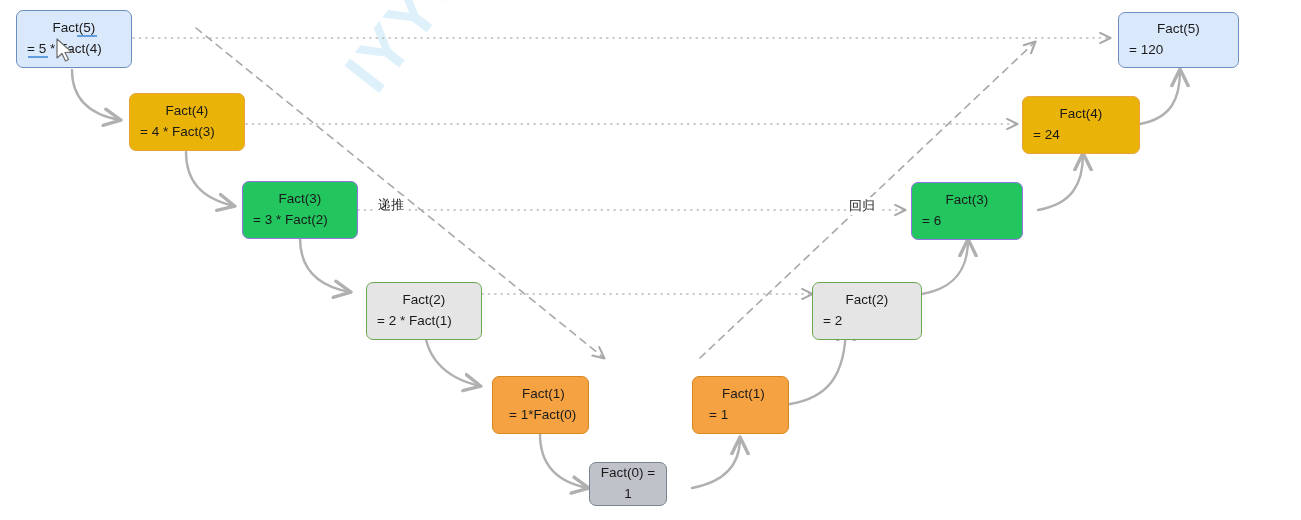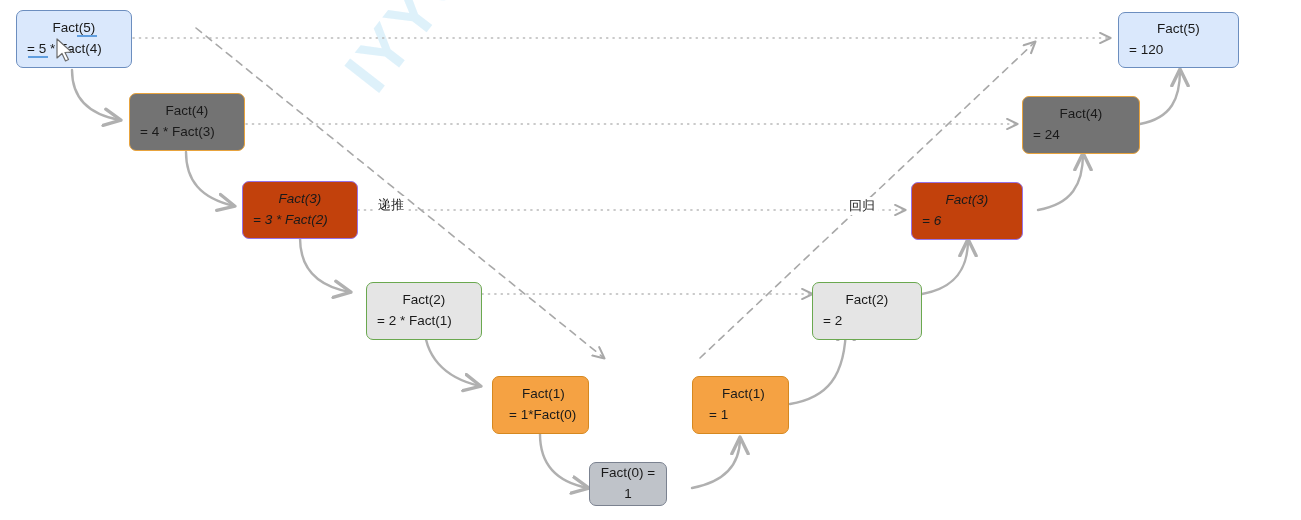--- a/index.html
+++ b/index.html
@@ -45,7 +45,7 @@
 
   
   .blue  { background:#dae8fc; border-color:#6c8ebf; color:#1a1a1a;justify-content:center;}
-  .orangeL{ background:#737373; border-color:#e8a33d; color:#1a1a1a;}
+  .orangeL{ background:#eab308; border-color:#e8a33d; color:#1a1a1a;}
   .purple{ background:#c2410c; border-color:#9673e6; color:#1a1a1a;font-style:italic;}
   .green { background:#e5e5e5; border-color:#6aa84f; color:#1a1a1a;margin-top:16px;}
   .orange{ background:#f5a243; border-color:#d6881f; color:#1a1a1a;padding-left:16px;}

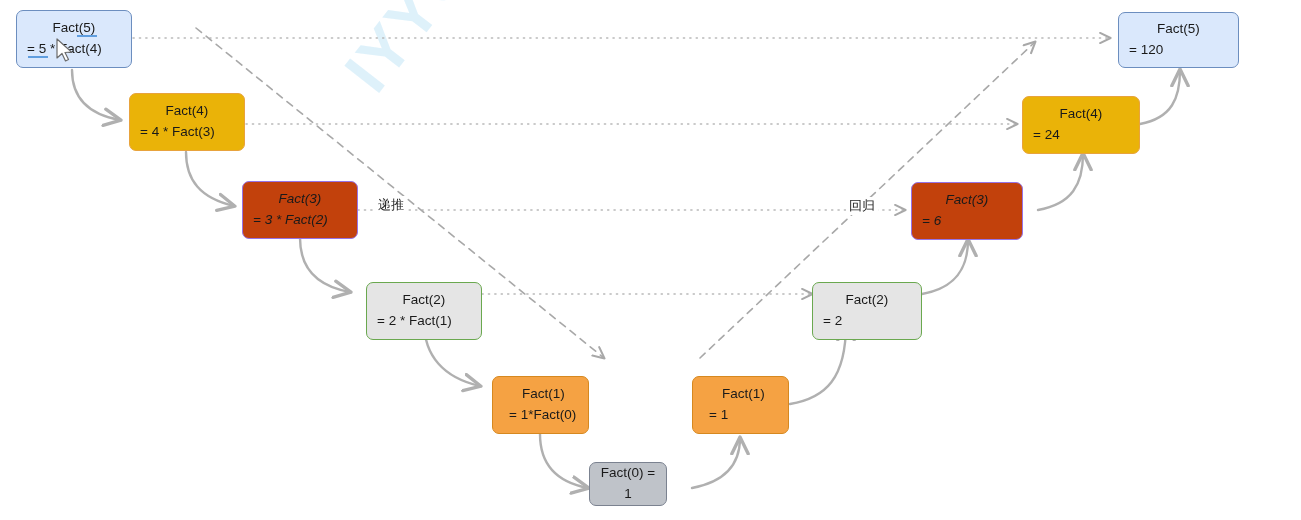--- a/index.html
+++ b/index.html
@@ -46,7 +46,7 @@
   
   .blue  { background:#dae8fc; border-color:#6c8ebf; color:#1a1a1a;justify-content:center;}
   .orangeL{ background:#eab308; border-color:#e8a33d; color:#1a1a1a;}
-  .purple{ background:#c2410c; border-color:#9673e6; color:#1a1a1a;font-style:italic;}
+  .purple{ background:#22c55e; border-color:#9673e6; color:#1a1a1a;}
   .green { background:#e5e5e5; border-color:#6aa84f; color:#1a1a1a;margin-top:16px;}
   .orange{ background:#f5a243; border-color:#d6881f; color:#1a1a1a;padding-left:16px;}
   .gray  { background:#bfc3c9; border-color:#7b8290; color:#1a1a1a;}

